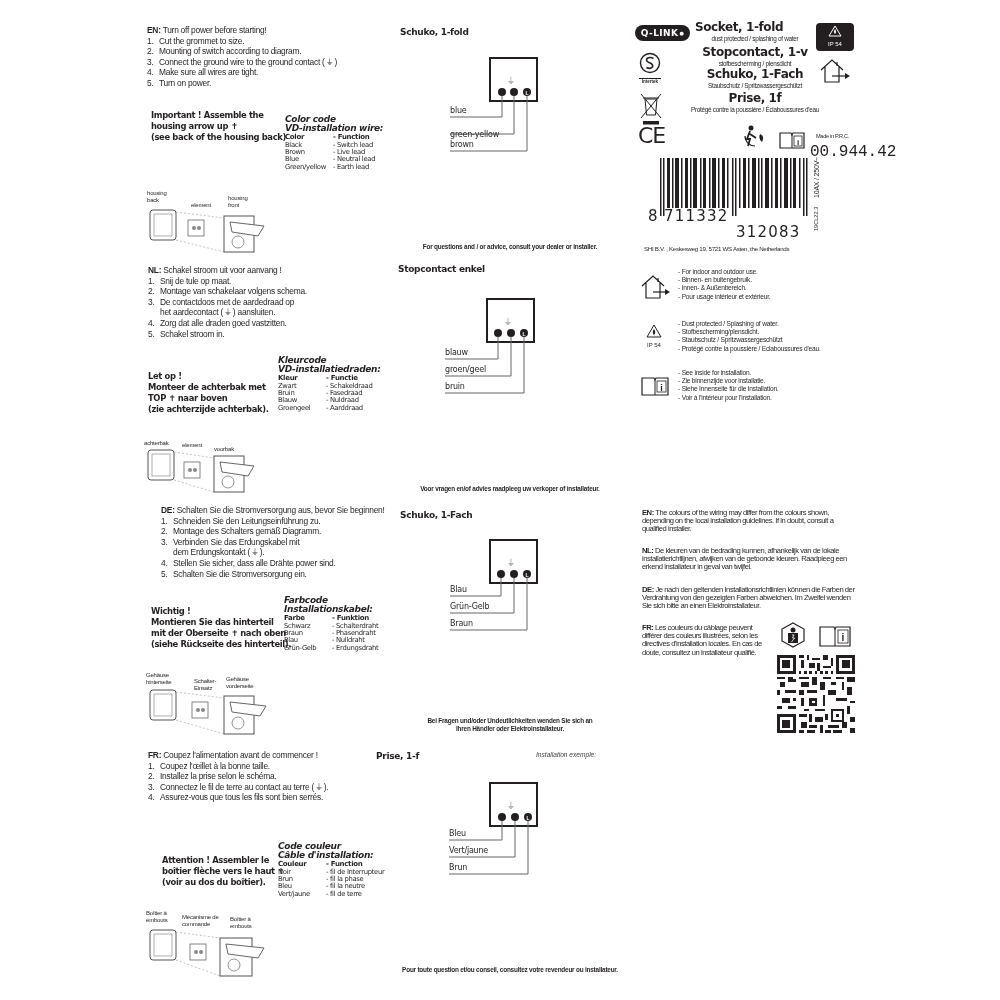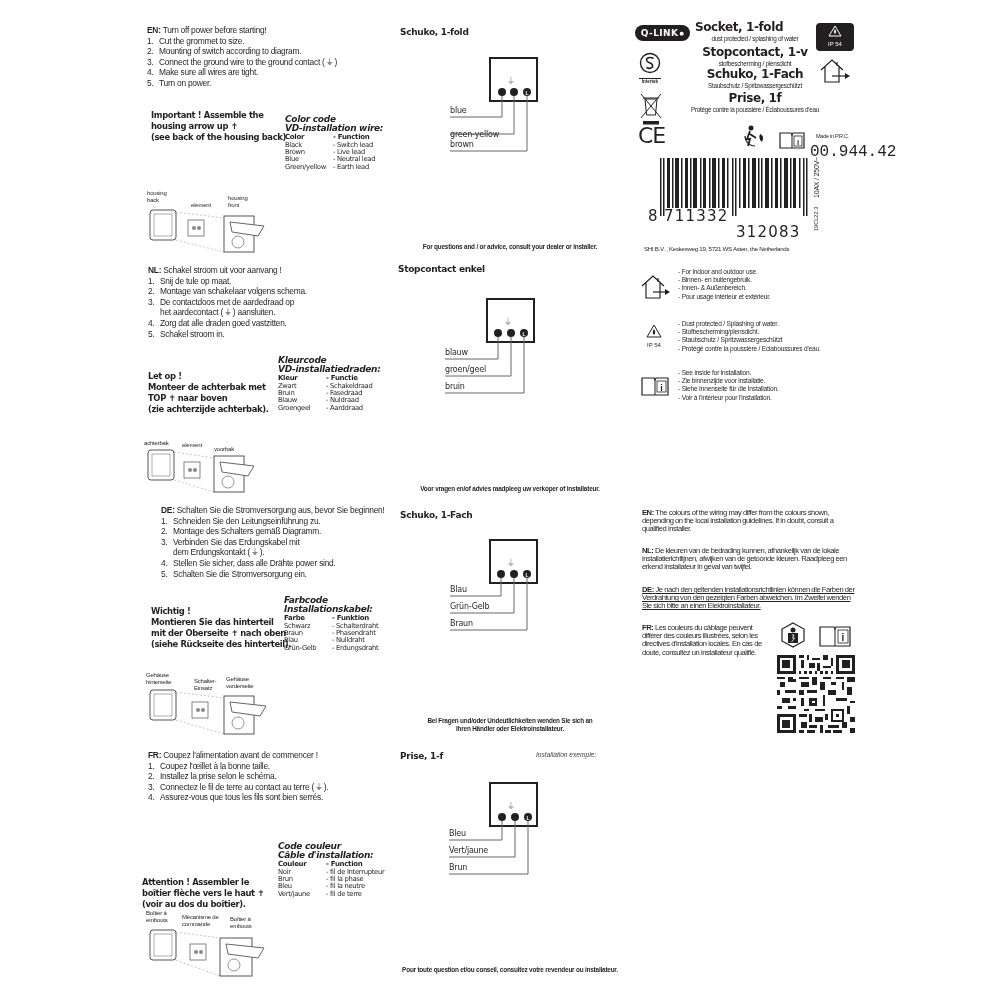--- a/index.html
+++ b/index.html
@@ -574,7 +574,7 @@
 <div class="abs disclaimer" style="left:642px; top:547px; width:212px;">
   <b>NL:</b> <span>De kleuren van de bedrading kunnen, afhankelijk van de lokale installatierichtlijnen, afwijken van de getoonde kleuren. Raadpleeg een erkend installateur in geval van twijfel.</span>
 </div>
-<div class="abs disclaimer" style="left:642px; top:586px; width:214px;text-decoration:underline;">
+<div class="abs disclaimer" style="left:642px; top:586px; width:214px;">
   <b>DE:</b> <span>Je nach den geltenden Installationsrichtlinien können die Farben der Verdrahtung von den gezeigten Farben abweichen. Im Zweifel wenden Sie sich bitte an einen Elektroinstallateur.</span>
 </div>
 <div class="abs disclaimer" style="left:642px; top:624px; width:128px;">

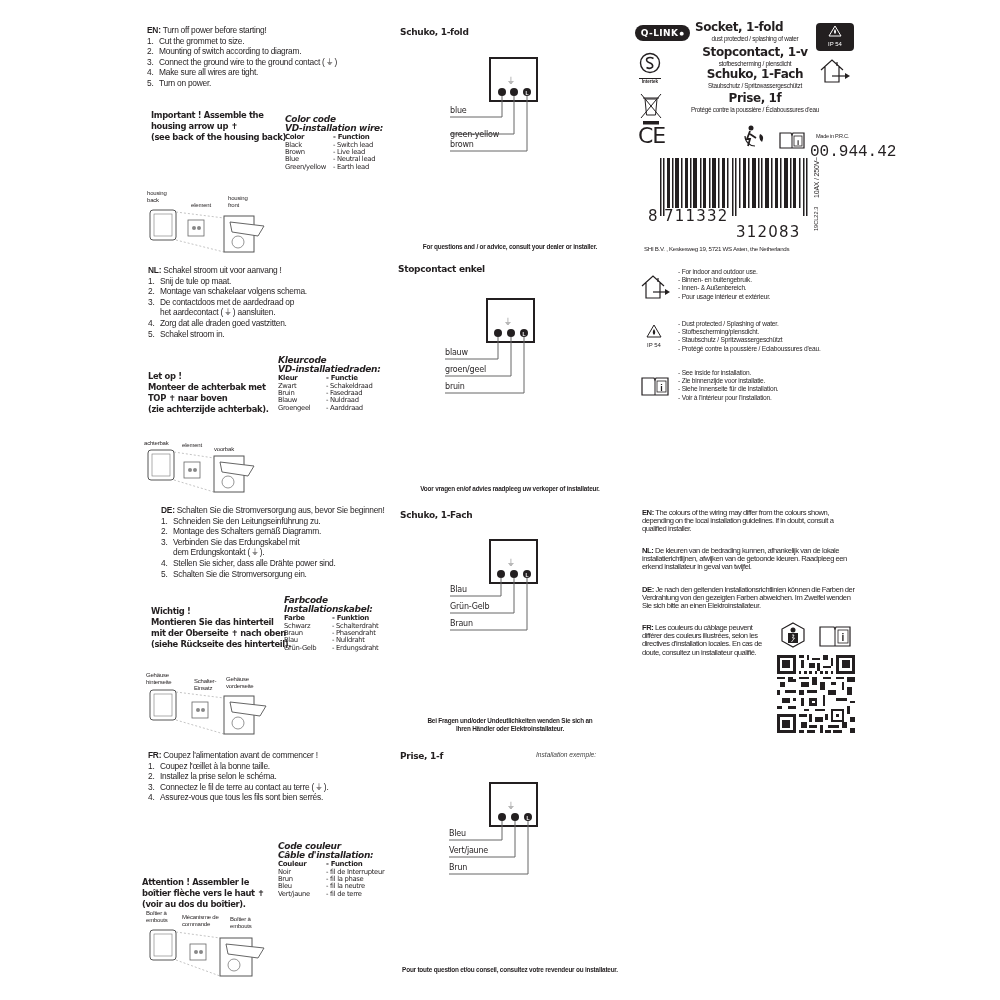--- a/index.html
+++ b/index.html
@@ -390,7 +390,7 @@
 </div>
 <div class="abs footnote" style="left:420px; top:717px; width:180px; line-height:8px;">Bei Fragen und/oder Undeutlichkeiten wenden Sie sich an Ihren Händler oder Elektroinstallateur.</div>
 
-<div class="abs diag-title" style="left:400px; top:751px;">Prise, 1-f</div>
+<div class="abs diag-title" style="left:376px; top:751px;">Prise, 1-f</div>
 <div class="abs" style="left:536px; top:751px; font-size:6.6px; font-style:italic; font-family:'Liberation Sans', sans-serif; color:#444;">Installation exemple:</div>
 <div class="abs" style="left:440px; top:780px; width:110px; height:105px;">
   <svg width="110" height="105" viewBox="0 0 110 105">

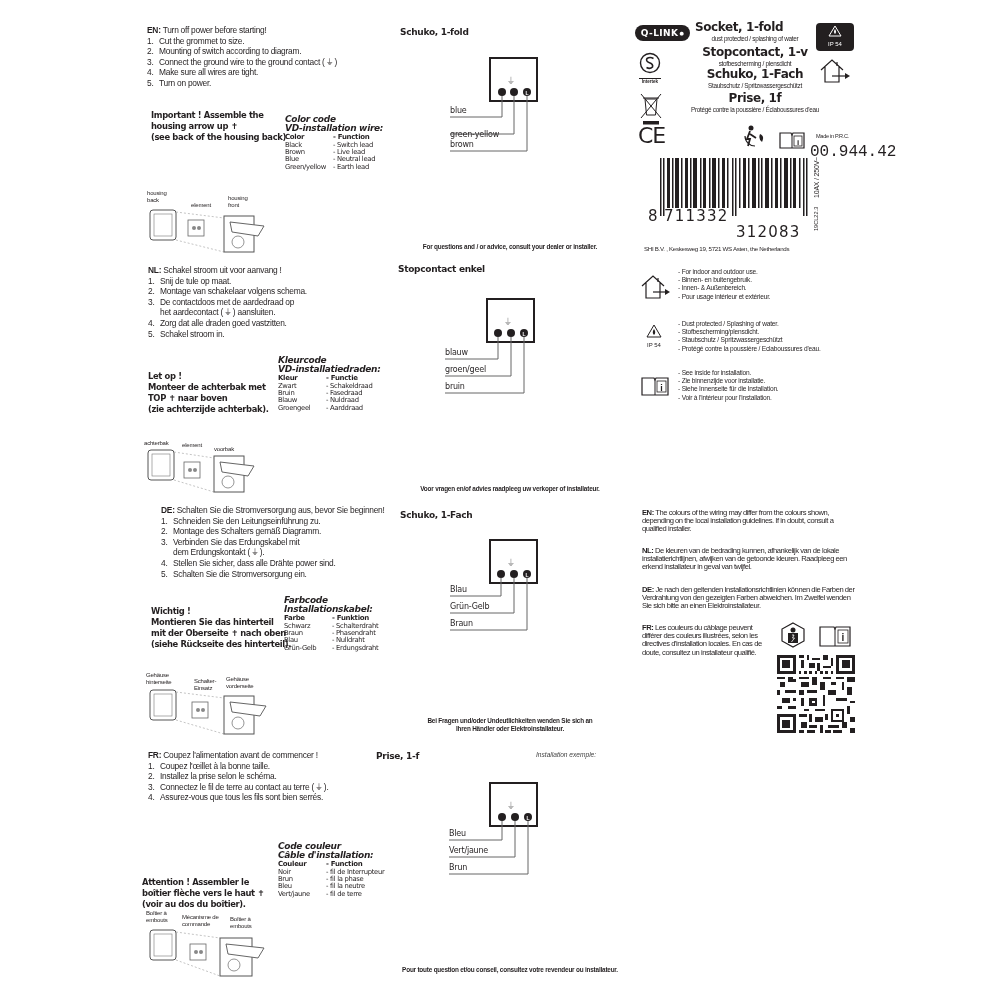--- a/index.html
+++ b/index.html
@@ -282,7 +282,7 @@
       </li>
   </ol>
 </div>
-<div class="abs important" style="left:142px; top:855px;margin-top:22px;">
+<div class="abs important" style="left:162px; top:855px;">
   <div>Attention !  Assembler le</div>
   <div>boîtier flèche vers le haut ✝</div>
   <div>(voir au dos du boîtier).</div>

